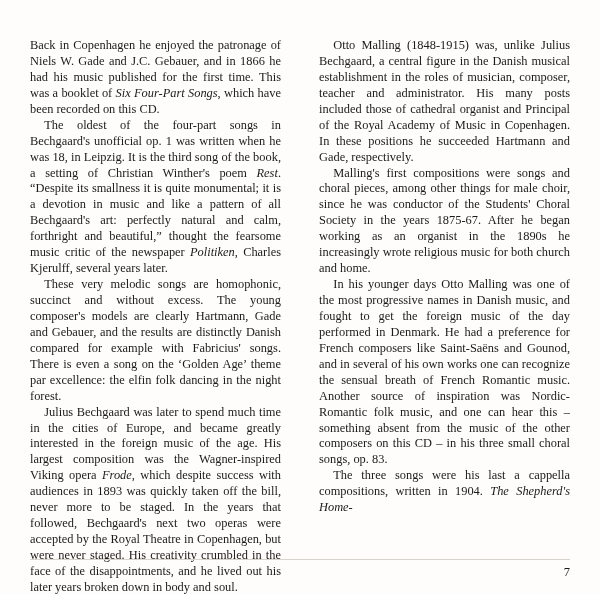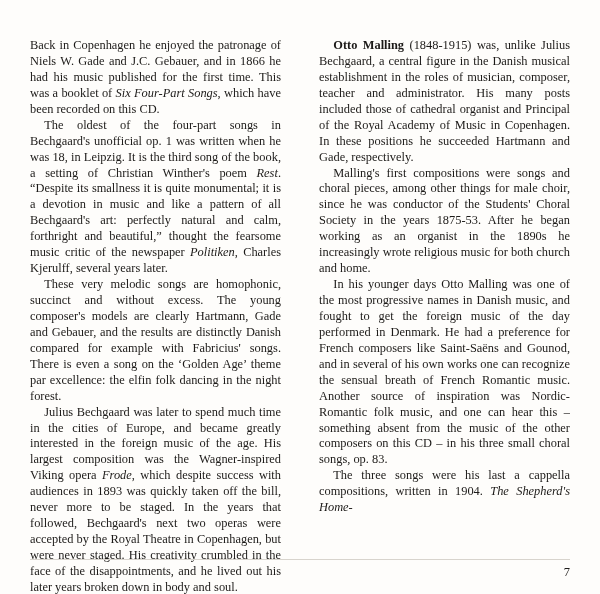--- a/index.html
+++ b/index.html
@@ -48,7 +48,7 @@
     font-style: italic;
   }
   .lead {
-    font-weight: bold;
+    font-weight: normal;
   }
   .folio {
     position: absolute;

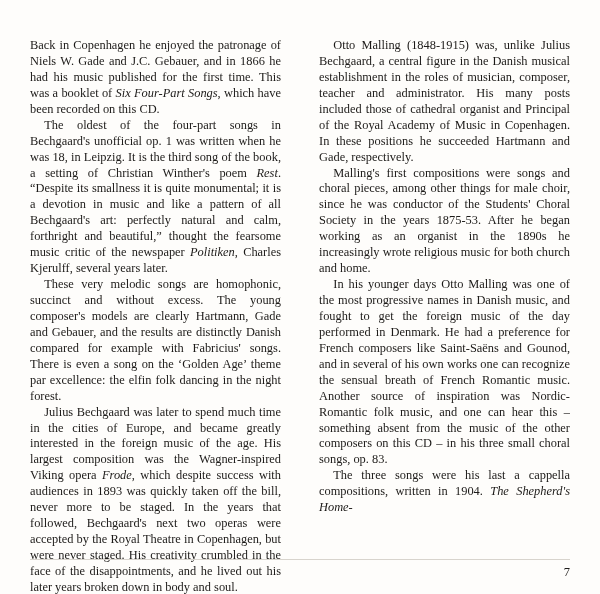--- a/index.html
+++ b/index.html
@@ -81,7 +81,7 @@
       </div>
     <div class="col" id="right-column">
         <p><span class="lead">Otto Malling</span><span> (1848-1915) was, unlike Julius Bechgaard, a central figure in the Danish musical establishment in the roles of musician, composer, teacher and administrator. His many posts included those of cathedral organist and Principal of the Royal Academy of Music in Copenhagen. In these positions he succeeded Hartmann and Gade, respectively.</span></p>
-        <p><span>Malling's first compositions were songs and choral pieces, among other things for male choir, since he was conductor of the Students' Choral Society in the years 1875-53. After he began working as an organist in the 1890s he increasingly wrote religious music for both church and home.</span></p>
+        <p><span>Malling's first compositions were songs and choral pieces, among other things for male choir, since he was conductor of the Students' Choral Society in the years 1875-67. After he began working as an organist in the 1890s he increasingly wrote religious music for both church and home.</span></p>
         <p><span>In his younger days Otto Malling was one of the most progressive names in Danish music, and fought to get the foreign music of the day performed in Denmark. He had a preference for French composers like Saint-Saëns and Gounod, and in several of his own works one can recognize the sensual breath of French Romantic music. Another source of inspiration was Nordic-Romantic folk music, and one can hear this – something absent from the music of the other composers on this CD – in his three small choral songs, op. 83.</span></p>
         <p><span>The three songs were his last a cappella compositions, written in 1904. </span><i>The Shepherd's Home-</i></p>
       </div>

